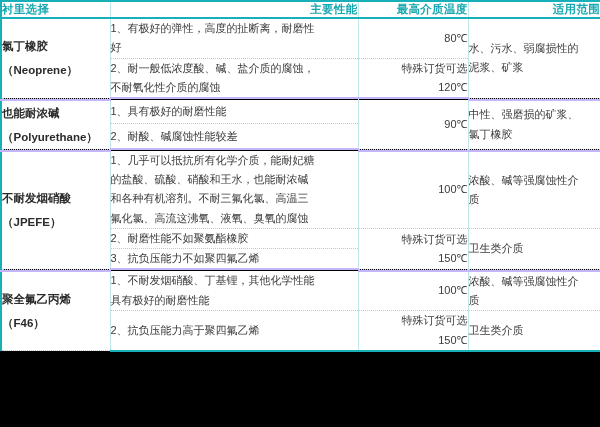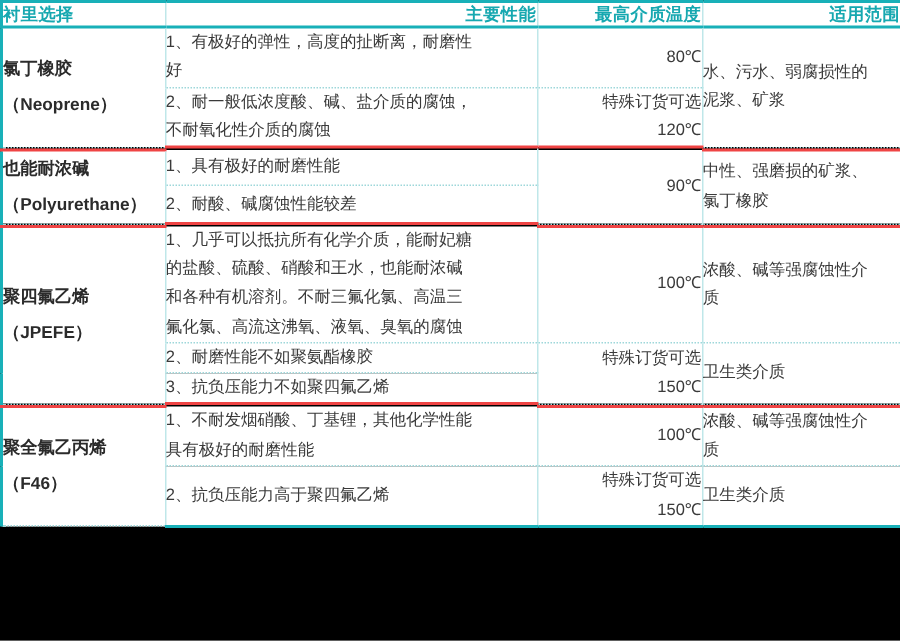--- a/index.html
+++ b/index.html
@@ -85,7 +85,7 @@
     text-align: center;
   }
   .grp-bottom {
-    border-bottom: 2px solid #ef4444;
+    border-bottom: 2px solid #c4b5fd;
   }
   .row-dotted td {
     border-bottom: 1px dotted #9ed7da;

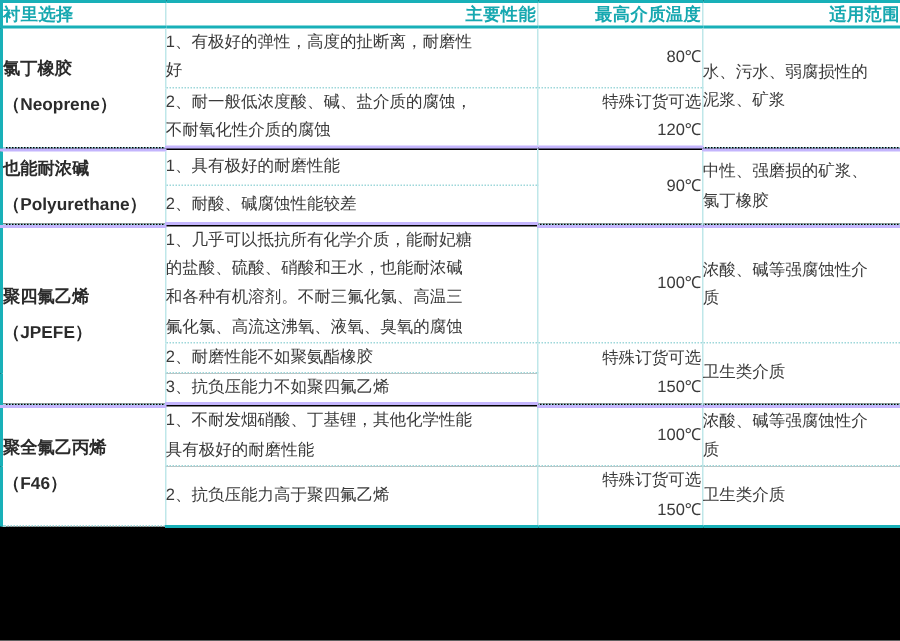--- a/index.html
+++ b/index.html
@@ -182,7 +182,7 @@
 
       <tr class="row-dotted">
         <td class="cell firstcol name" rowspan="3">
-          <span class="nm-line">聚四氟乙烯</span>
+          <span class="nm-line">不耐发烟硝酸</span>
           <span class="nm-line">（JPEFE）</span>
         </td>
         <td class="cell">

